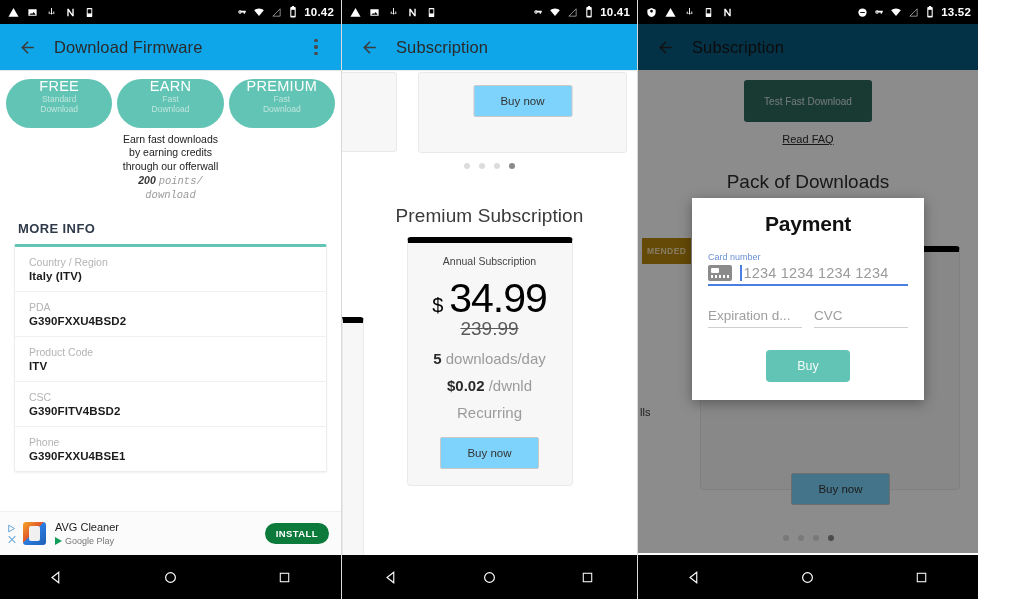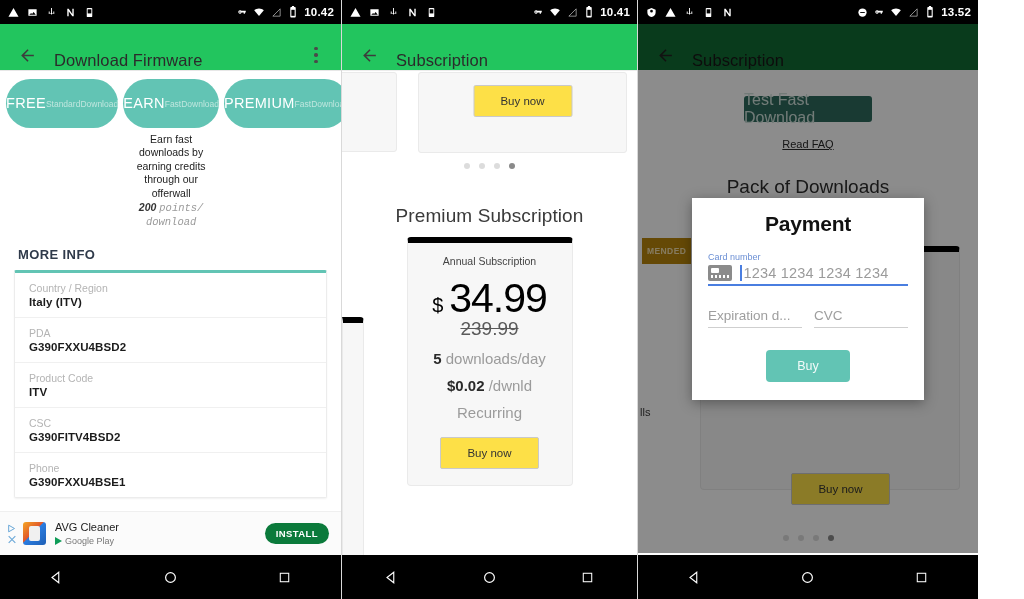--- a/index.html
+++ b/index.html
@@ -30,7 +30,7 @@
 
   
   .appbar {
-    height: 46px; background: #22c55e; display: flex; align-items: flex-end;
+    height: 46px; background: #0ea5e9; display: flex; align-items: center;
     padding: 0 12px; position: relative;
   }
   .appbar .back { width: 30px; height: 30px; display:flex; align-items:center; justify-content:center; cursor: pointer;}

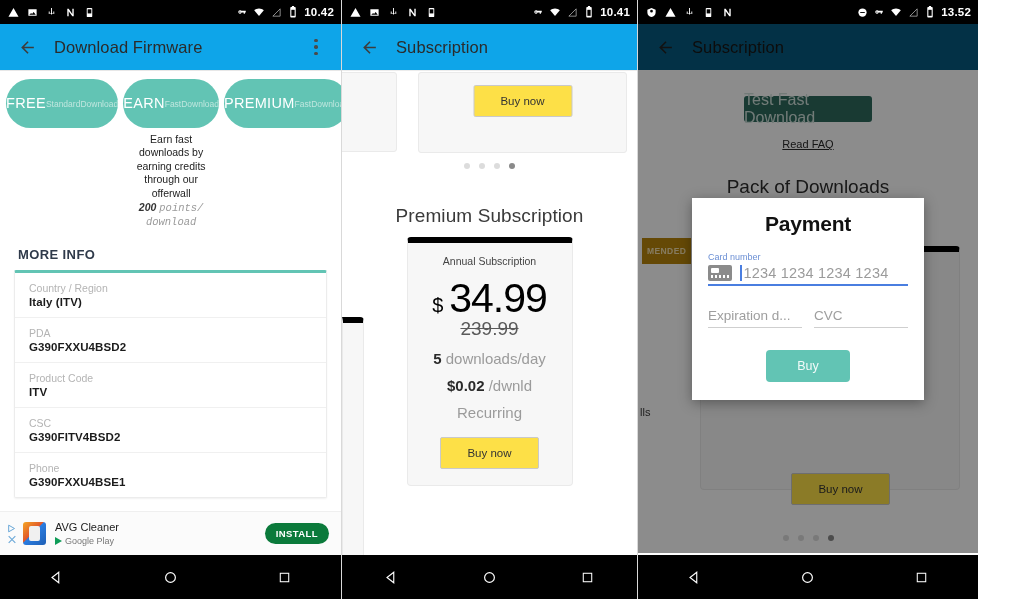--- a/index.html
+++ b/index.html
@@ -50,7 +50,7 @@
   .pillcol { flex: 1; display: flex; flex-direction: column; align-items: center; }
   .pill {
     width: 100%; height: 49px; border-radius: 25px; background: #62c4b4;
-    color: #fff; display: flex; flex-direction: row; align-items: center; 
+    color: #fff; display: flex; flex-direction: column; align-items: center; 
     cursor: pointer; line-height: 1.05;
   }
   .pill .big { font-size: 14.5px; letter-spacing: .3px; }

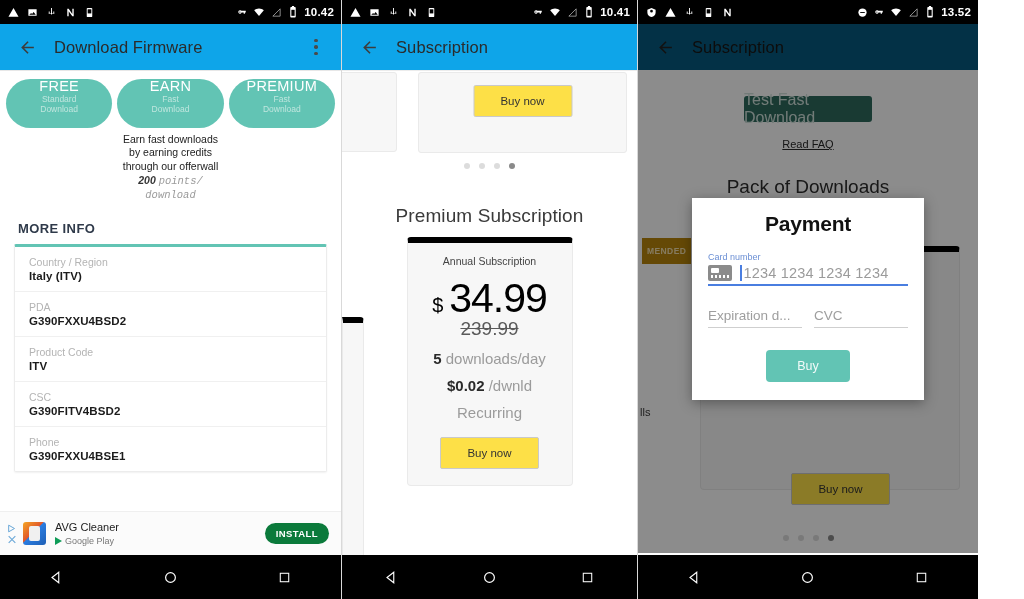--- a/index.html
+++ b/index.html
@@ -115,7 +115,7 @@
     position: absolute; background: #f7f7f7; border: 1px solid #eaeaea; border-radius: 3px;
   }
   .buynow {
-    border: 1px solid #c9c9c9; background: #fde047; border-radius: 2px;
+    border: 1px solid #c9c9c9; background: #7dd3fc; border-radius: 2px;
     font-size: 11.5px; color: #333; padding: 9px 0; width: 99px; text-align: center;
     cursor: pointer;
   }

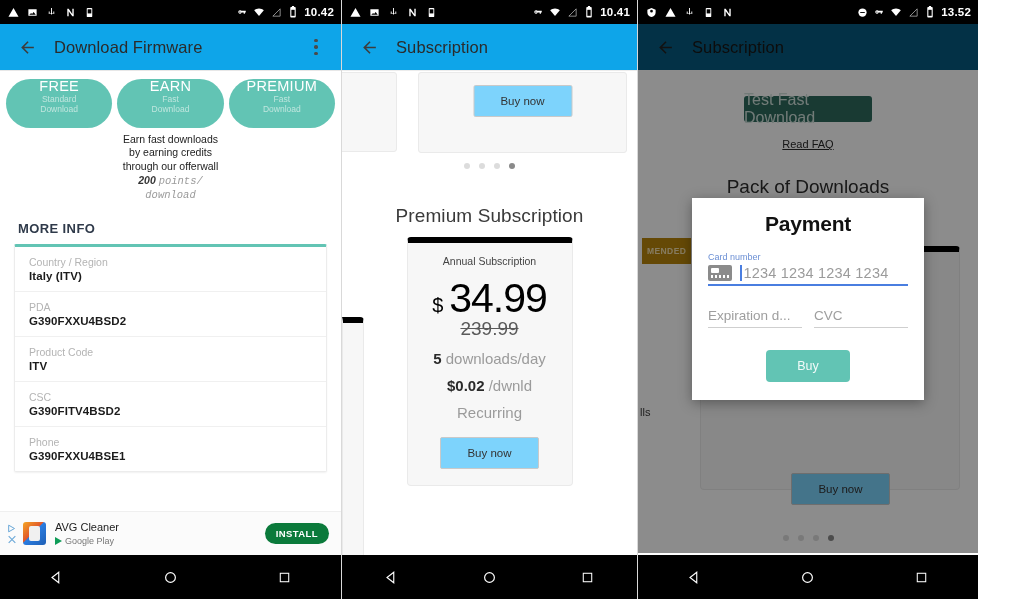--- a/index.html
+++ b/index.html
@@ -149,8 +149,8 @@
   .p3dim { position:absolute; inset: 0; background: rgba(0,0,0,.45); z-index: 5; pointer-events:none; }
   .p3-appbar-dim { position:absolute; left:0; right:0; top:0; height: 46px; background: rgba(0,0,0,.45); z-index: 6; pointer-events:none;}
   .testbtn {
-    width: 128px; height: 26px; margin: 16px auto; background: #2f6b5e; color:#cfe0db;
-    display:flex; align-items:center; justify-content:center; font-size:16px; border-radius:3px;
+    width: 128px; height: 42px; margin: 0 auto; background: #2f6b5e; color:#cfe0db;
+    display:flex; align-items:center; justify-content:center; font-size:10px; border-radius:3px;
     cursor:pointer;
   }
   .readfaq { text-align:center; font-size:11px; color:#2a2a2a; text-decoration: underline; margin-top: 11px; cursor:pointer; }

